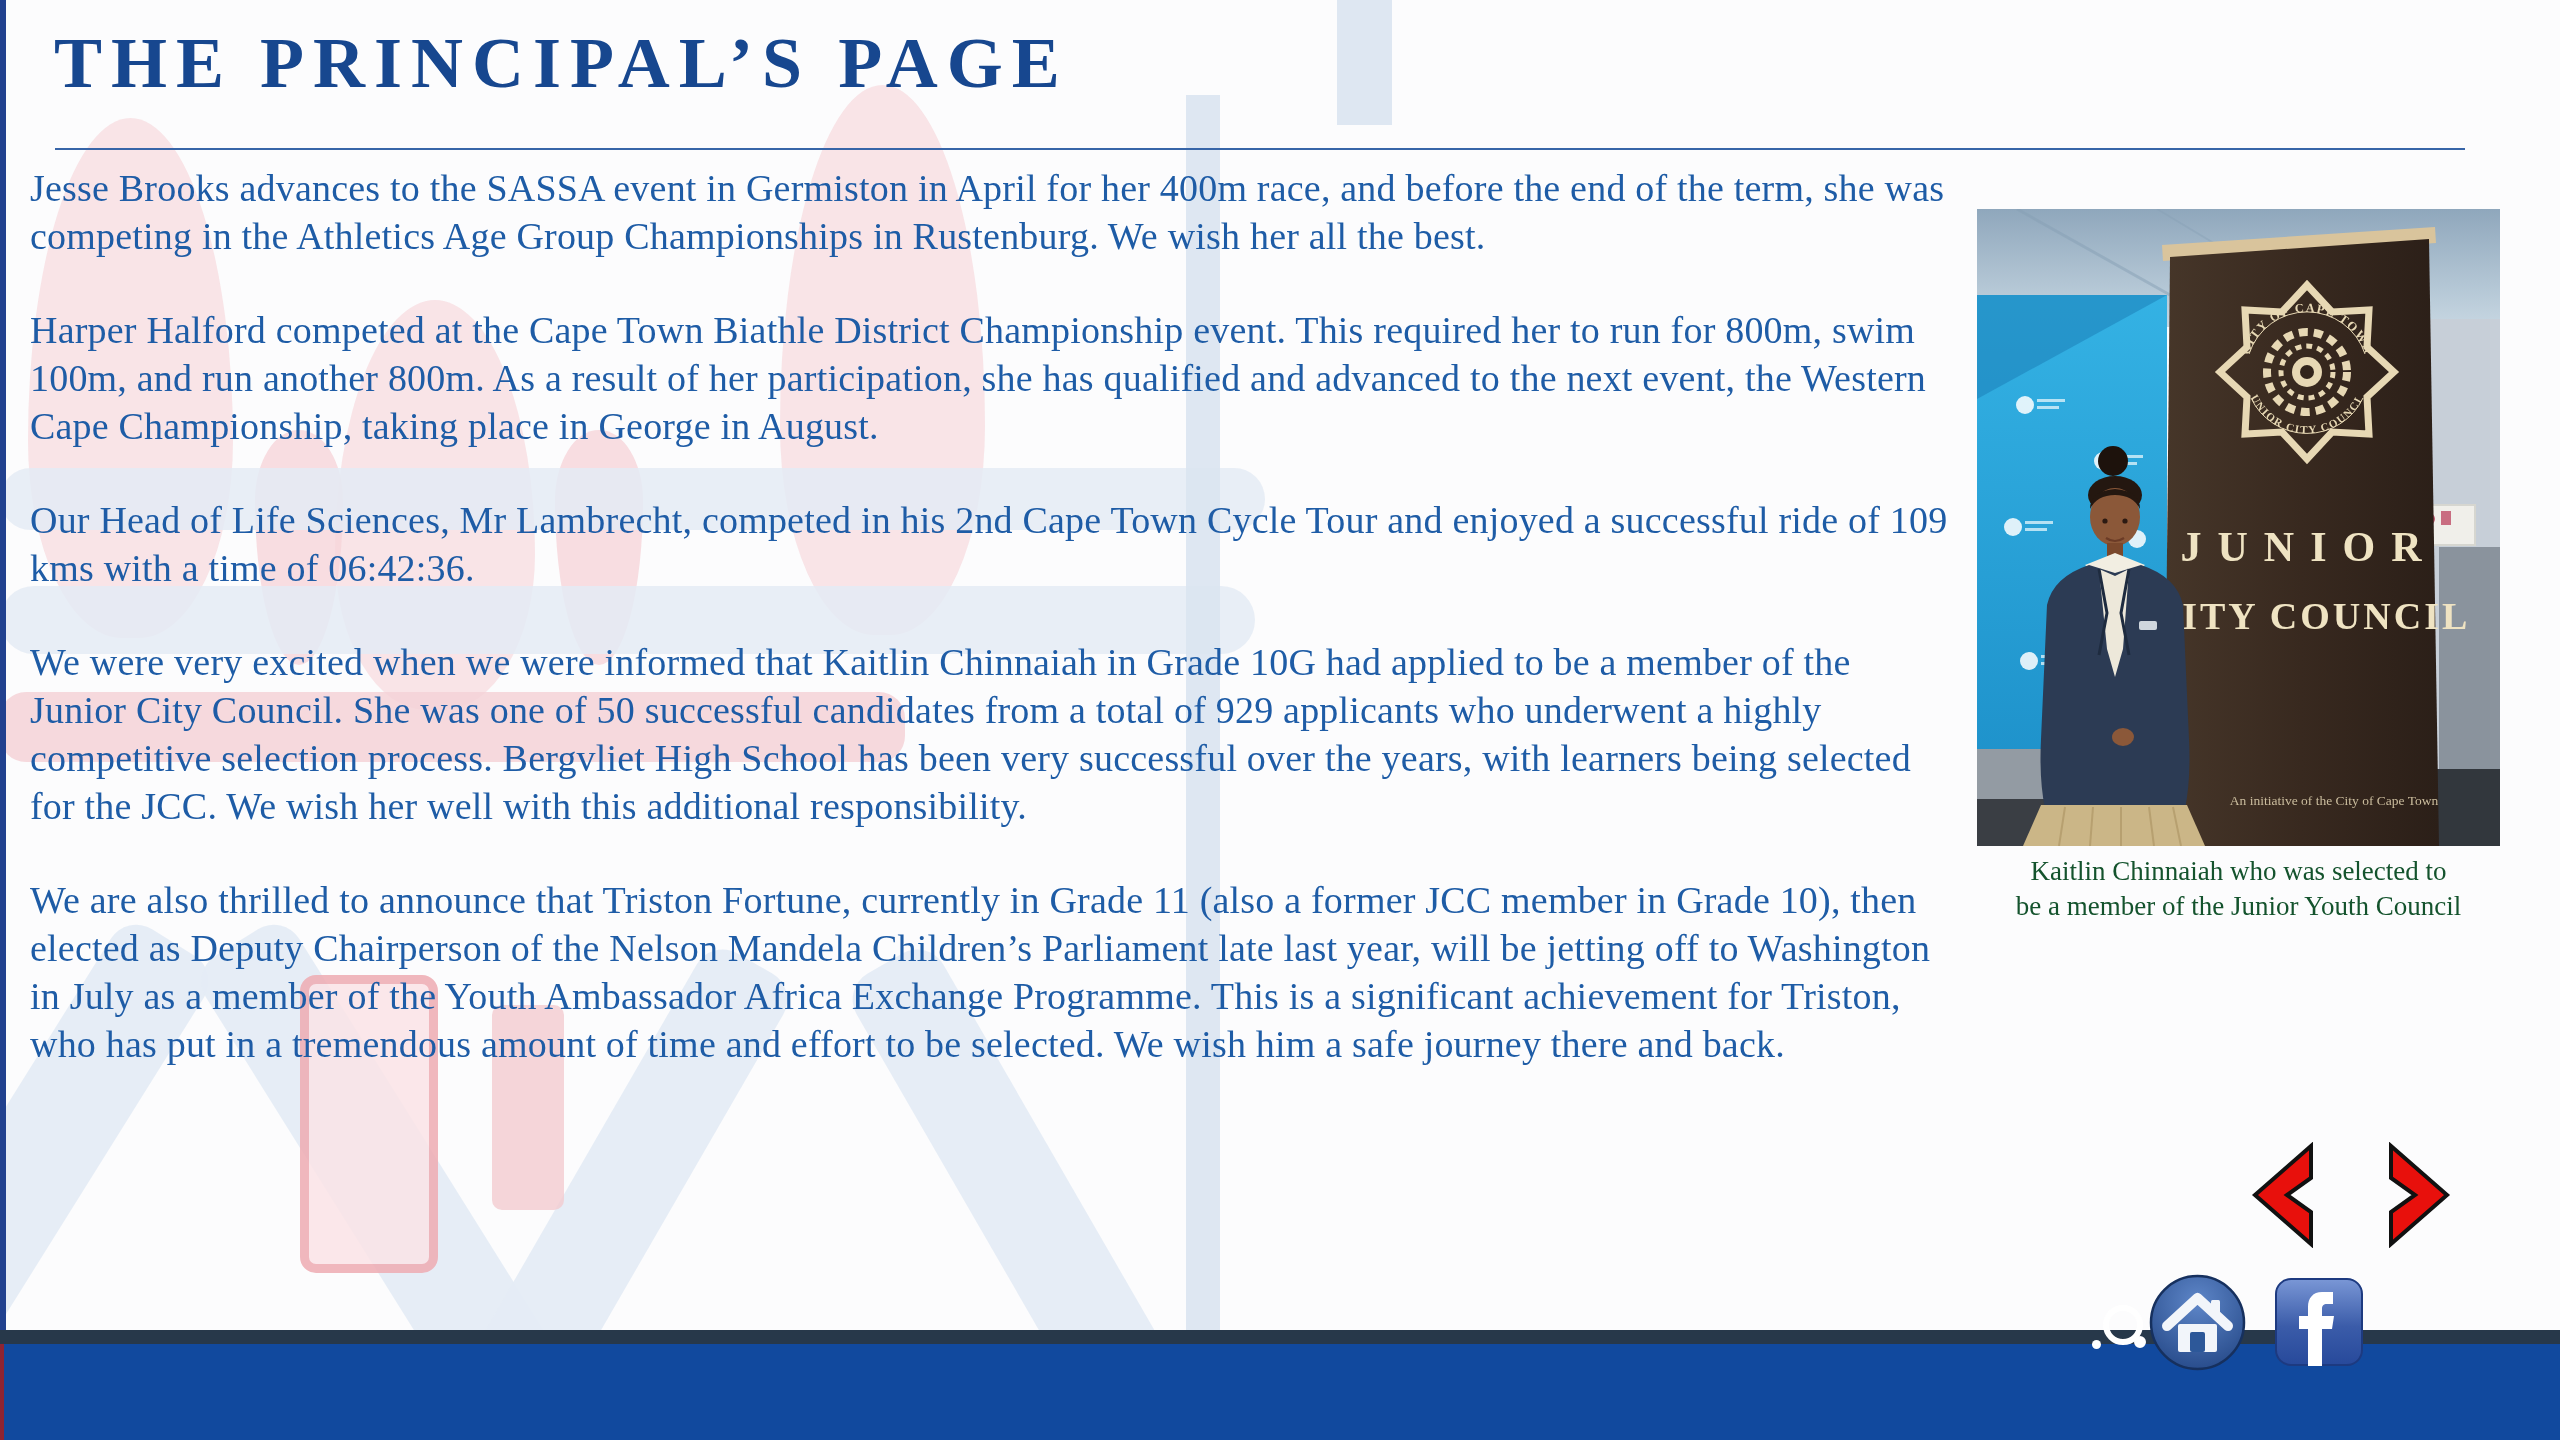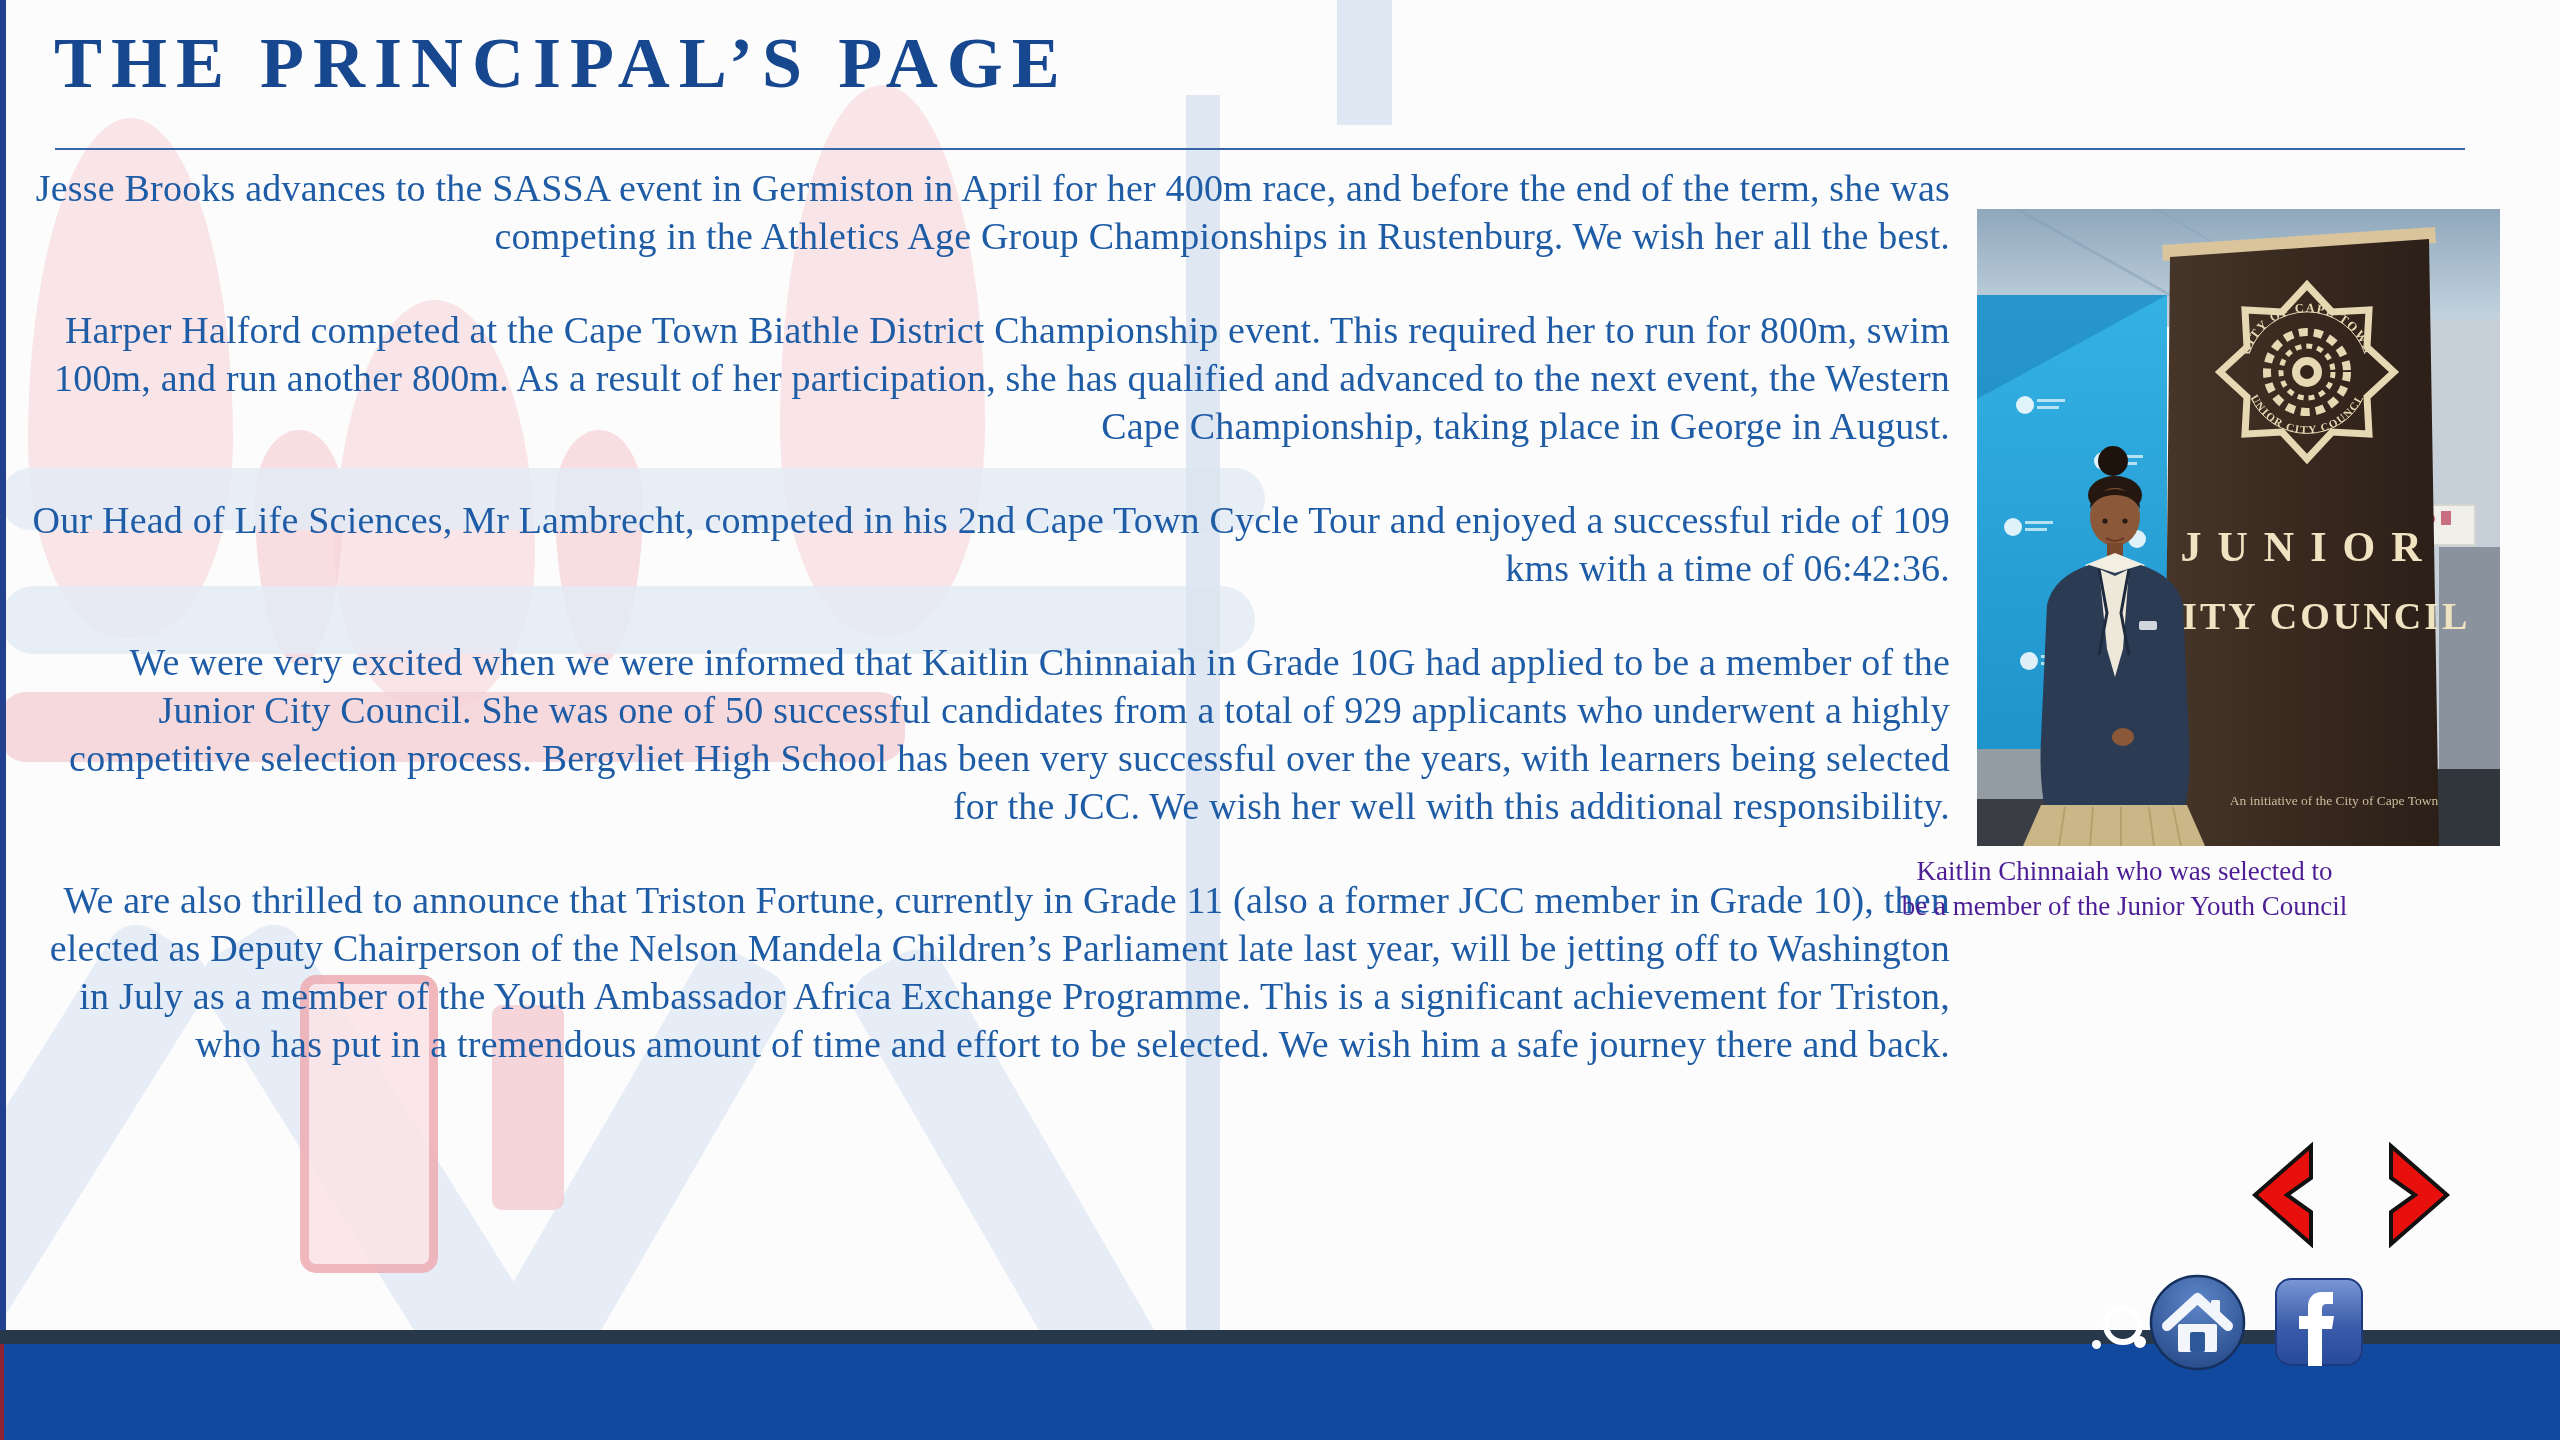--- a/index.html
+++ b/index.html
@@ -29,7 +29,7 @@
   .article{position:absolute;left:30px;top:164px;width:1920px;z-index:1;}
   .article p{
     margin:0 0 46px 0;font-size:38px;line-height:48px;color:#1E5CA6;
-    font-weight:500;letter-spacing:.2px;text-align:right;
+    font-weight:500;letter-spacing:.2px;
   }
   
   .photo{position:absolute;left:1977px;top:209px;width:523px;height:637px;margin:0;z-index:1;}

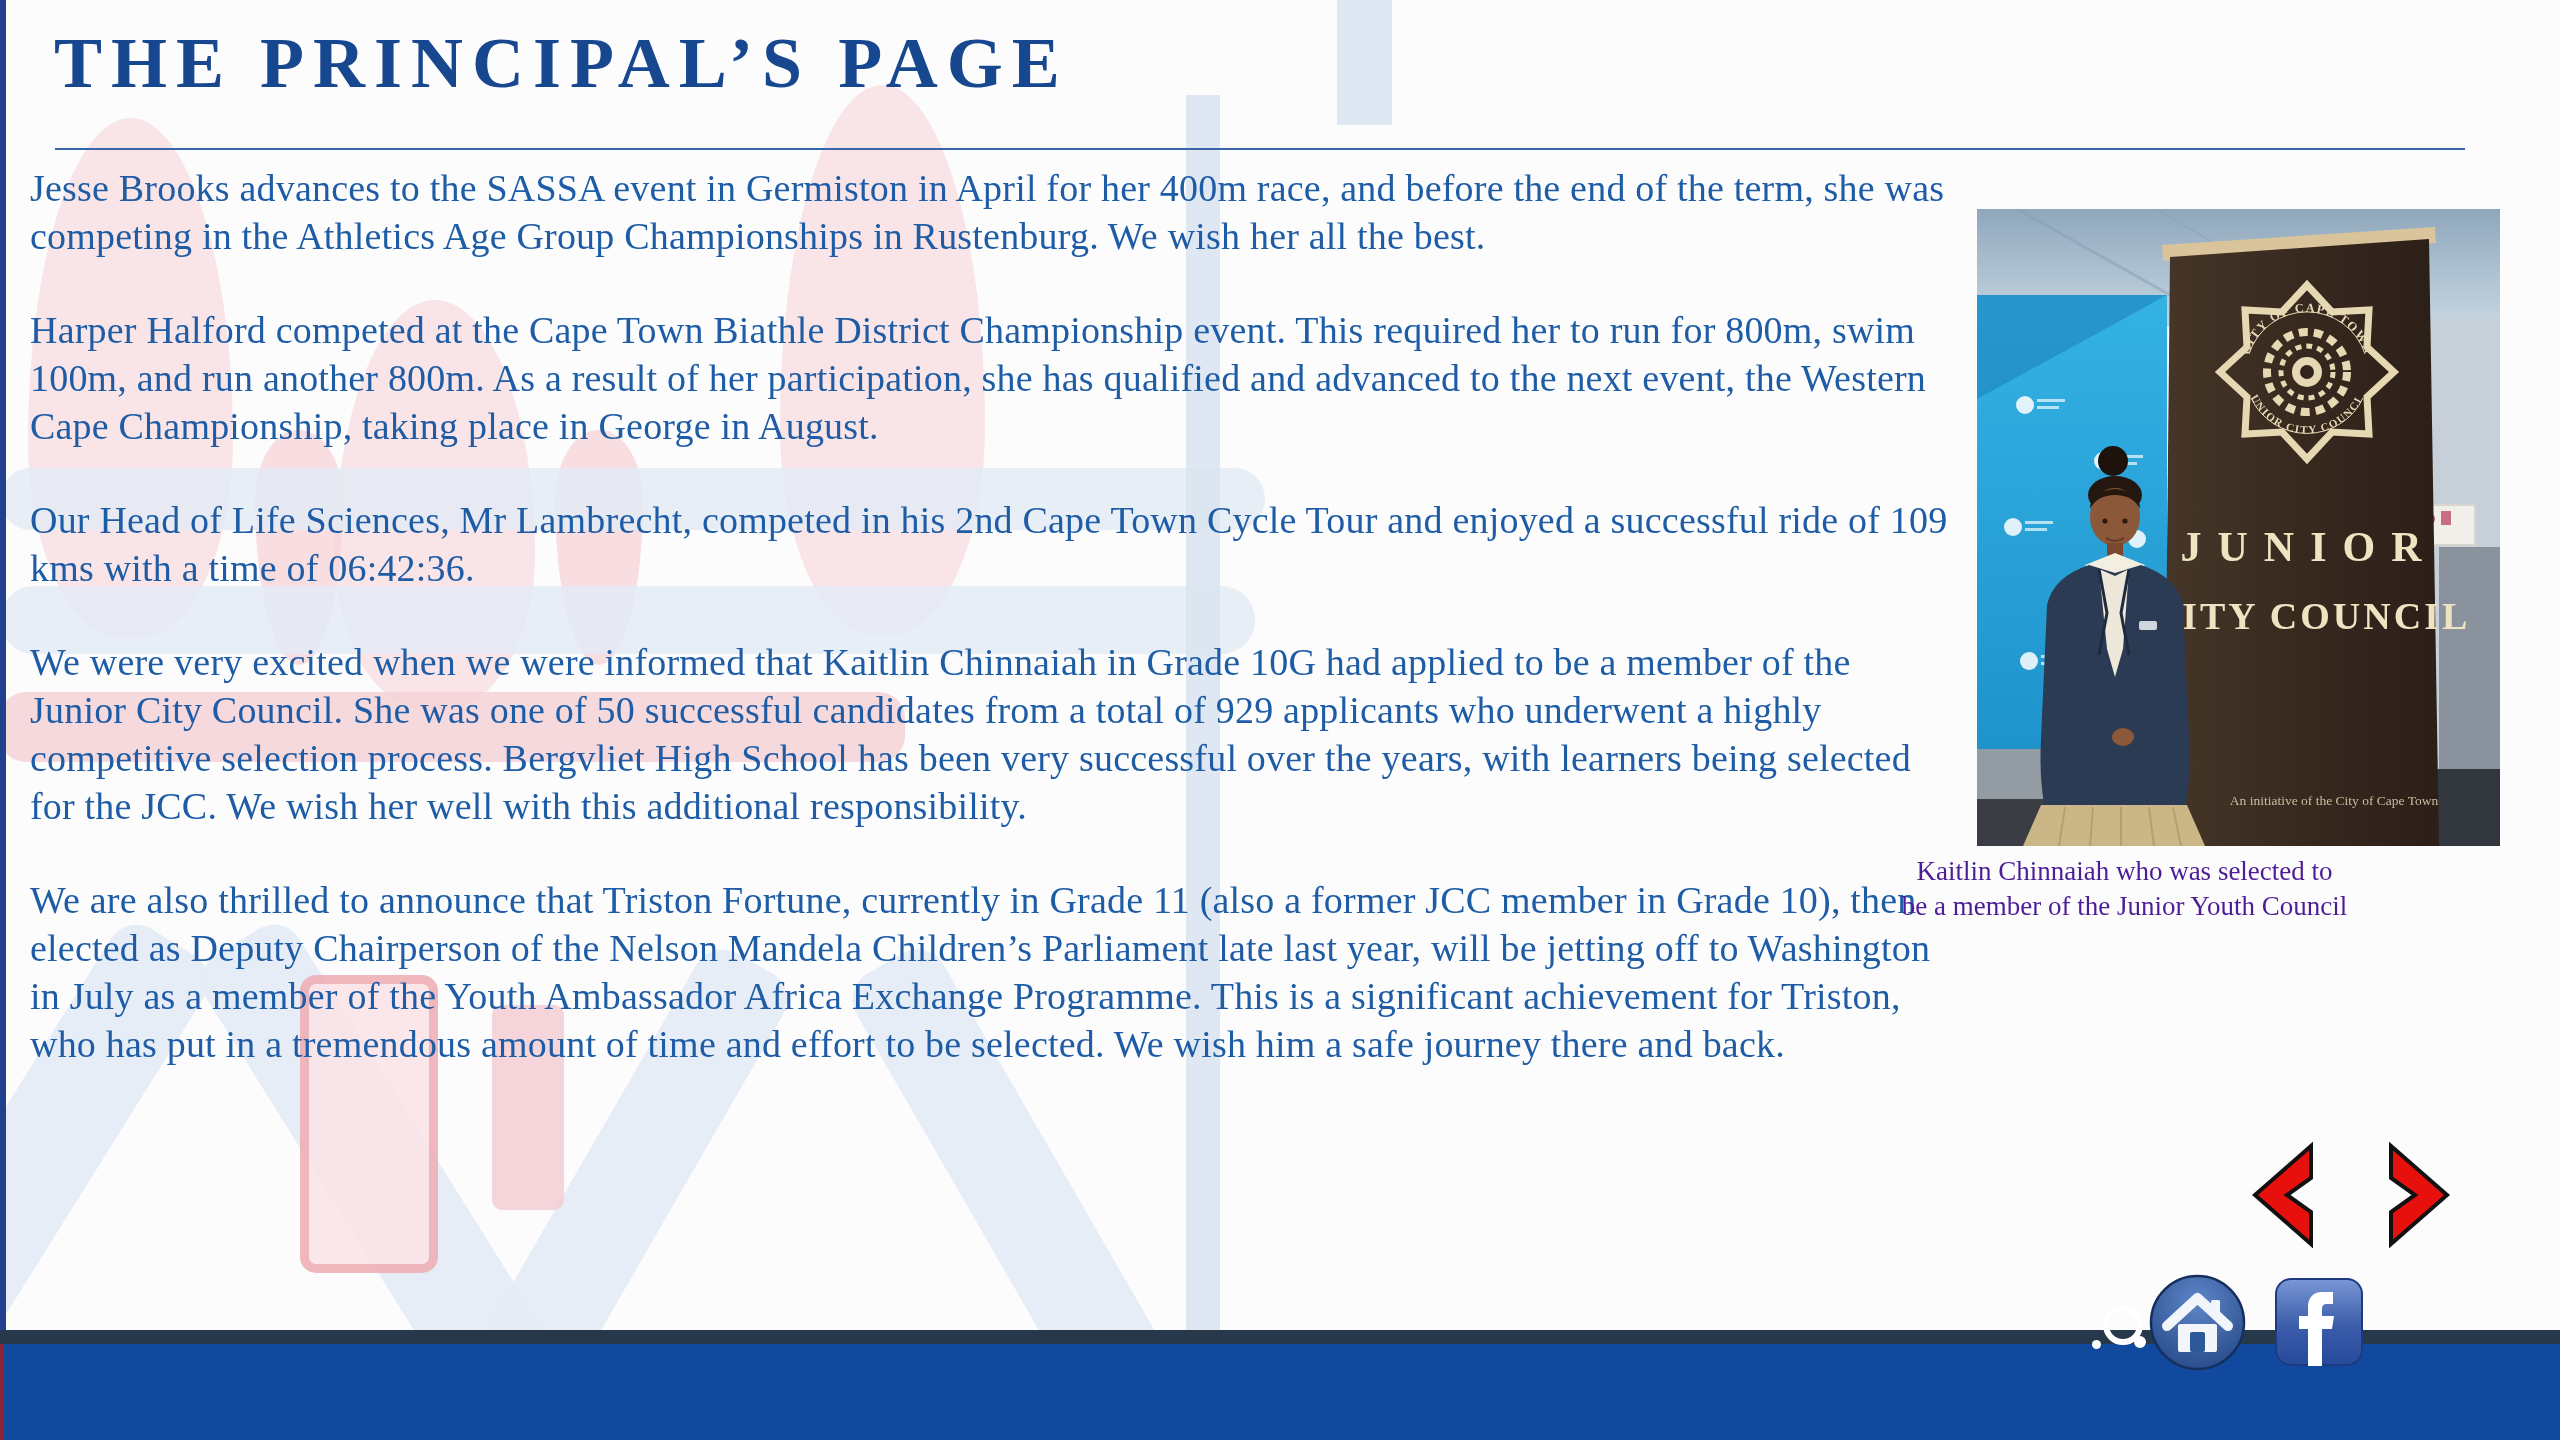--- a/index.html
+++ b/index.html
@@ -35,8 +35,8 @@
   .photo{position:absolute;left:1977px;top:209px;width:523px;height:637px;margin:0;z-index:1;}
   .photo svg{display:block;width:523px;height:637px;}
   .photo-caption{
-    position:absolute;left:1863px;top:854px;width:523px;z-index:1;
-    text-align:center;font-size:27px;line-height:35px;color:#4c1d95;font-weight:500;
+    position:absolute;left:1977px;top:854px;width:523px;z-index:1;
+    text-align:center;font-size:27px;line-height:35px;color:#14532d;font-weight:500;
   }
   
   .pager{position:absolute;left:2245px;top:1142px;width:212px;height:106px;z-index:2;display:flex;justify-content:space-between;}

